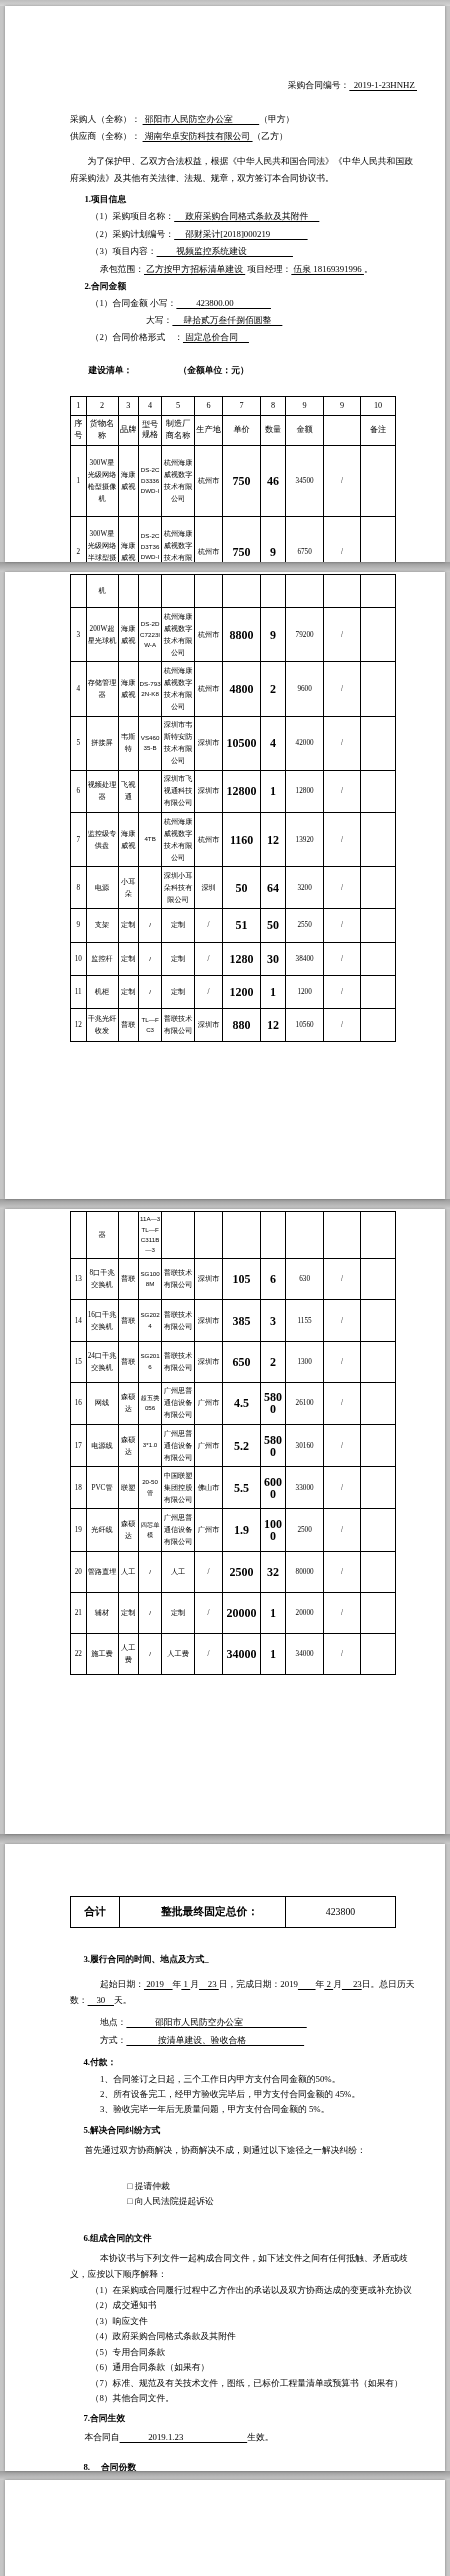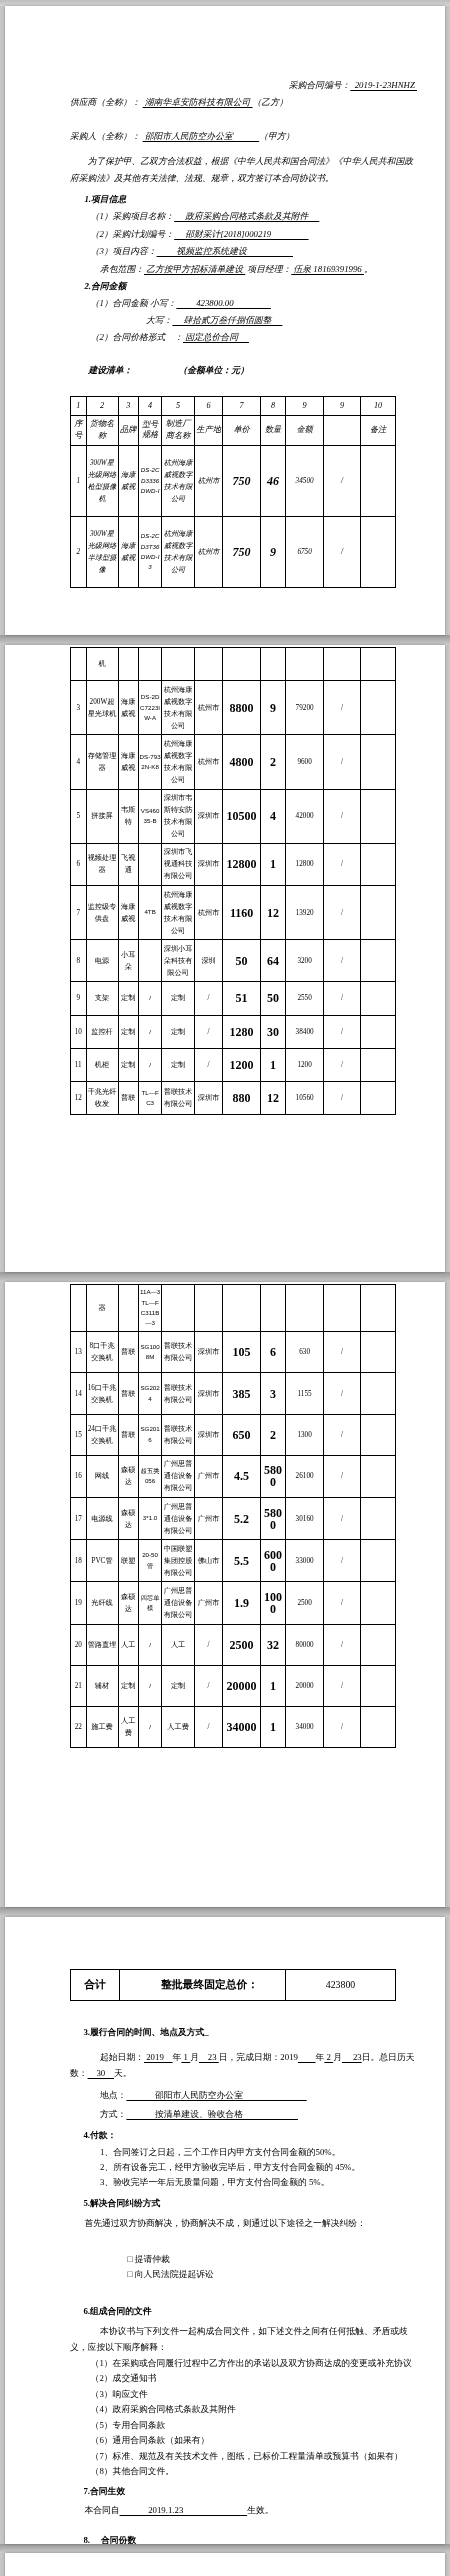--- a/index.html
+++ b/index.html
@@ -9,7 +9,7 @@
   .gap { height:9.8px; background:linear-gradient(180deg,#9a9a9a 0%,#b5b5b5 55%,#cdcdcd 100%); }
   .page { width:440px; margin:0 auto; background:#fff; box-shadow:0 0 2.6px rgba(0,0,0,.35);
           box-sizing:border-box; padding:0 28px 0 65px; overflow:hidden; position:relative; }
-  .p1 { height:629px;font-style:italic; } .p2 { height:627px; } .p3 { height:625px; } .p4 { height:627px; } .p5 { height:504px; }
+  .p1 { height:556px; } .p2 { height:627px; } .p3 { height:625px; } .p4 { height:627px; } .p5 { height:504px; }
 
   .line { font-size:8.8px; line-height:15.5px; white-space:pre-wrap; }
   .line span { white-space:pre-wrap; }

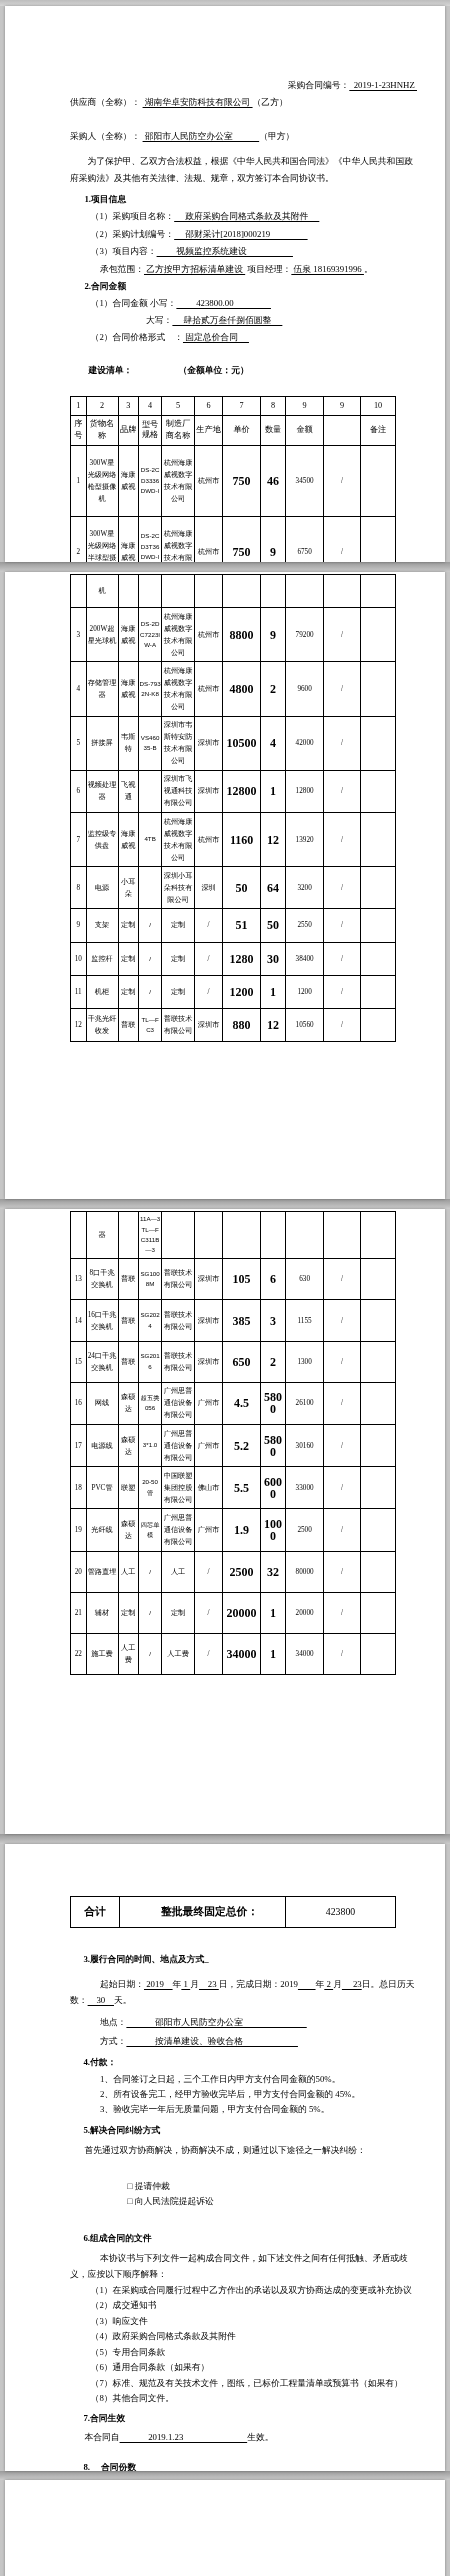--- a/index.html
+++ b/index.html
@@ -74,8 +74,8 @@
 
   <div class="page p1">
     <div class="line l-contract"><span>采购合同编号：</span><span class="u">  2019-1-23HNHZ </span></div>
+    <div class="line l-purchaser"><span>采购人（全称）： </span><span class="u"> 邵阳市人民防空办公室　　　</span><span>（甲方）</span></div>
     <div class="line l-supplier"><span>供应商（全称）： </span><span class="u"> 湖南华卓安防科技有限公司 </span><span>（乙方）</span></div>
-    <div class="line l-purchaser"><span>采购人（全称）： </span><span class="u"> 邵阳市人民防空办公室　　　</span><span>（甲方）</span></div>
     <div class="line l-preamble">为了保护甲、乙双方合法权益，根据《中华人民共和国合同法》《中华人民共和国政府采购法》及其他有关法律、法规、规章，双方签订本合同协议书。</div>
     <div class="line bold h-s1">1.项目信息</div>
     <div class="line l-item"><span>（1）采购项目名称：</span><span class="u">　 政府采购合同格式条款及其附件 　</span></div>

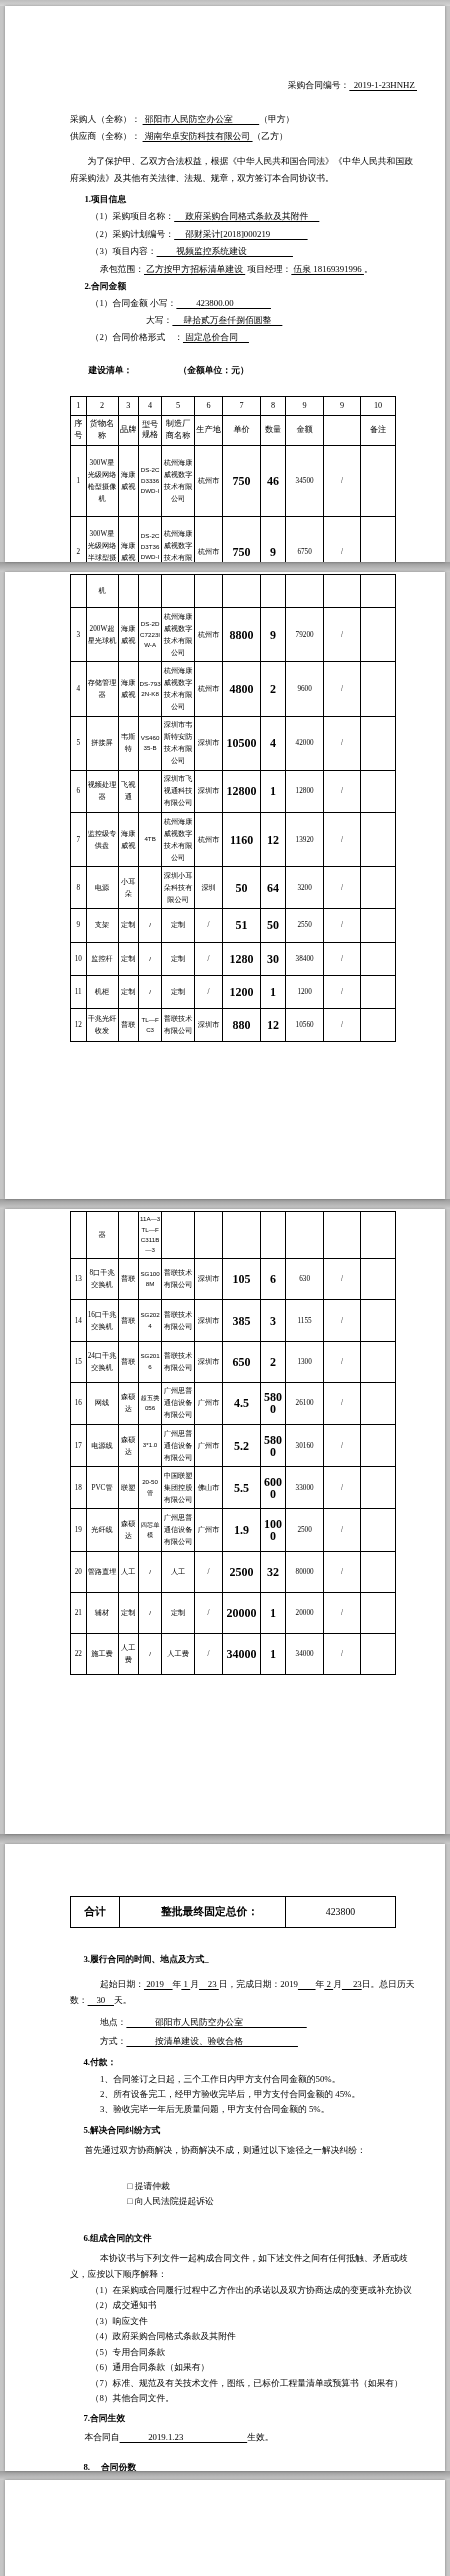--- a/index.html
+++ b/index.html
@@ -52,7 +52,7 @@
   .h-s3 { margin-top:24px; padding-left:13.4px; }
   .l-dates { margin-top:8.2px; text-indent:30px; line-height:16.5px; }
   .l-place { margin-top:6.2px; padding-left:30px; }
-  .l-method { margin-top:4.1px; padding-left:30px; }
+  .l-method { margin-top:4.1px; padding-left:30px;font-family:Liberation Mono, monospace; }
   .h-s4 { margin-top:5.2px; padding-left:13.4px; }
   .pay .line { padding-left:30px; line-height:14.4px; margin-top:1px; }
   .h-s5 { margin-top:6.2px; padding-left:13.4px; }

